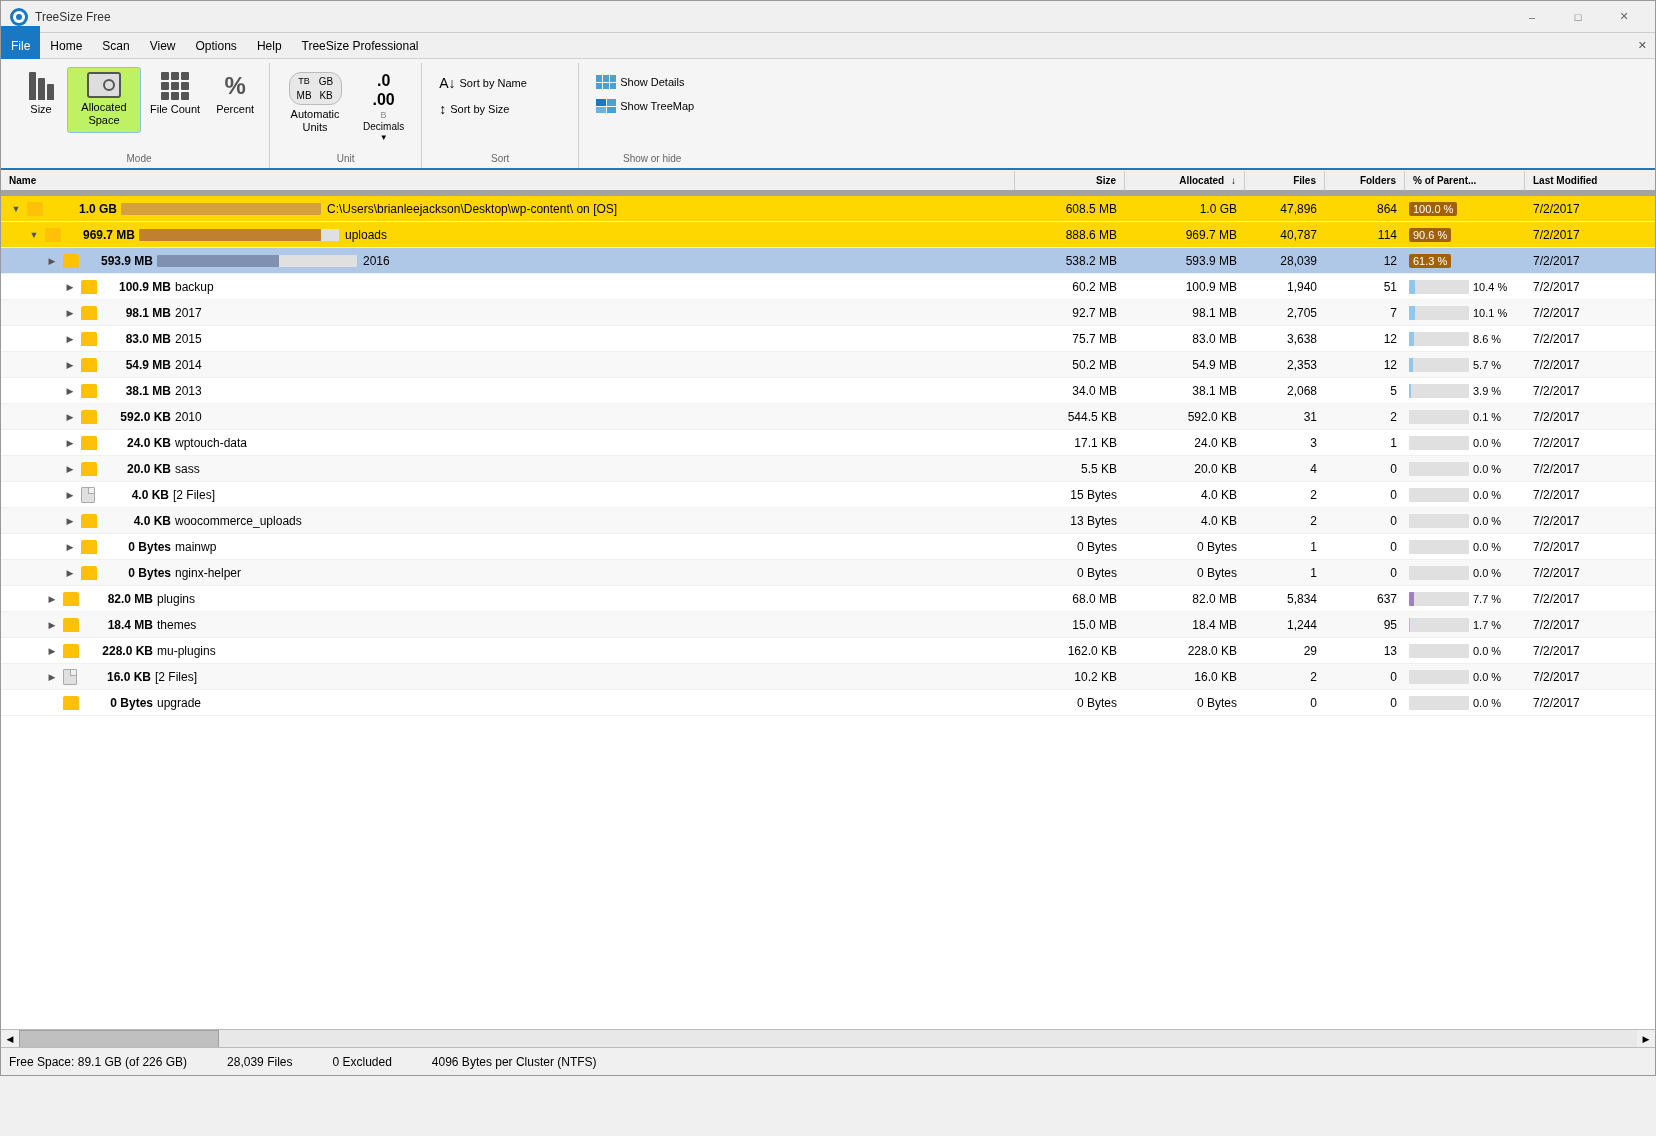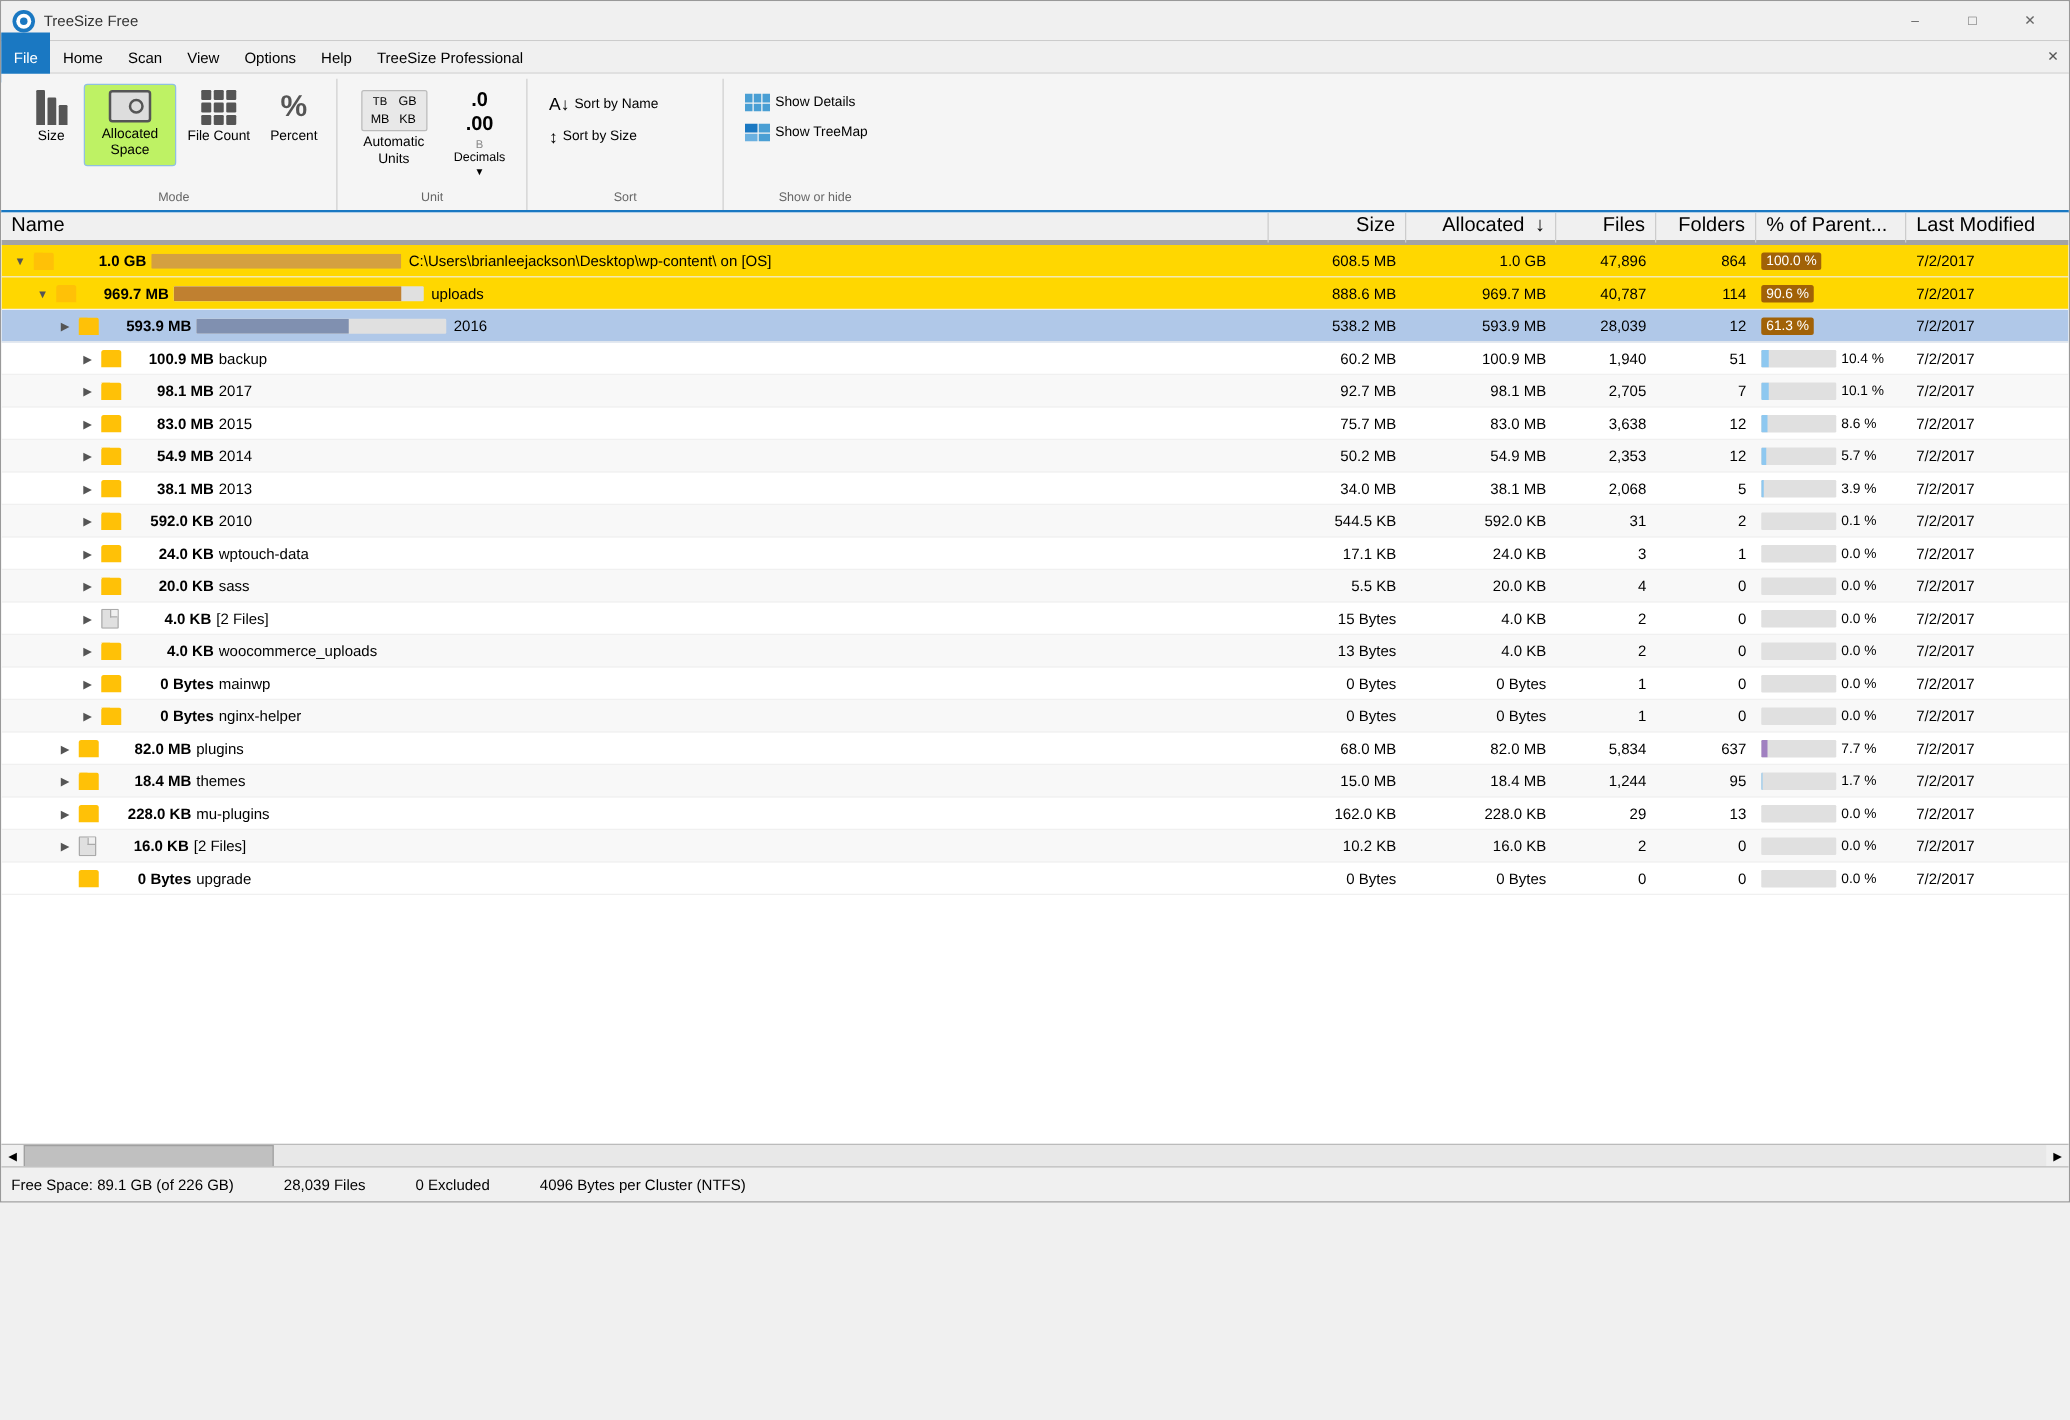--- a/index.html
+++ b/index.html
@@ -297,7 +297,7 @@
     
     .app-window {
       width: 1656px;
-      height: 962px;
+      height: 1076px;
       display: flex;
       flex-direction: column;
       border: 1px solid #999;

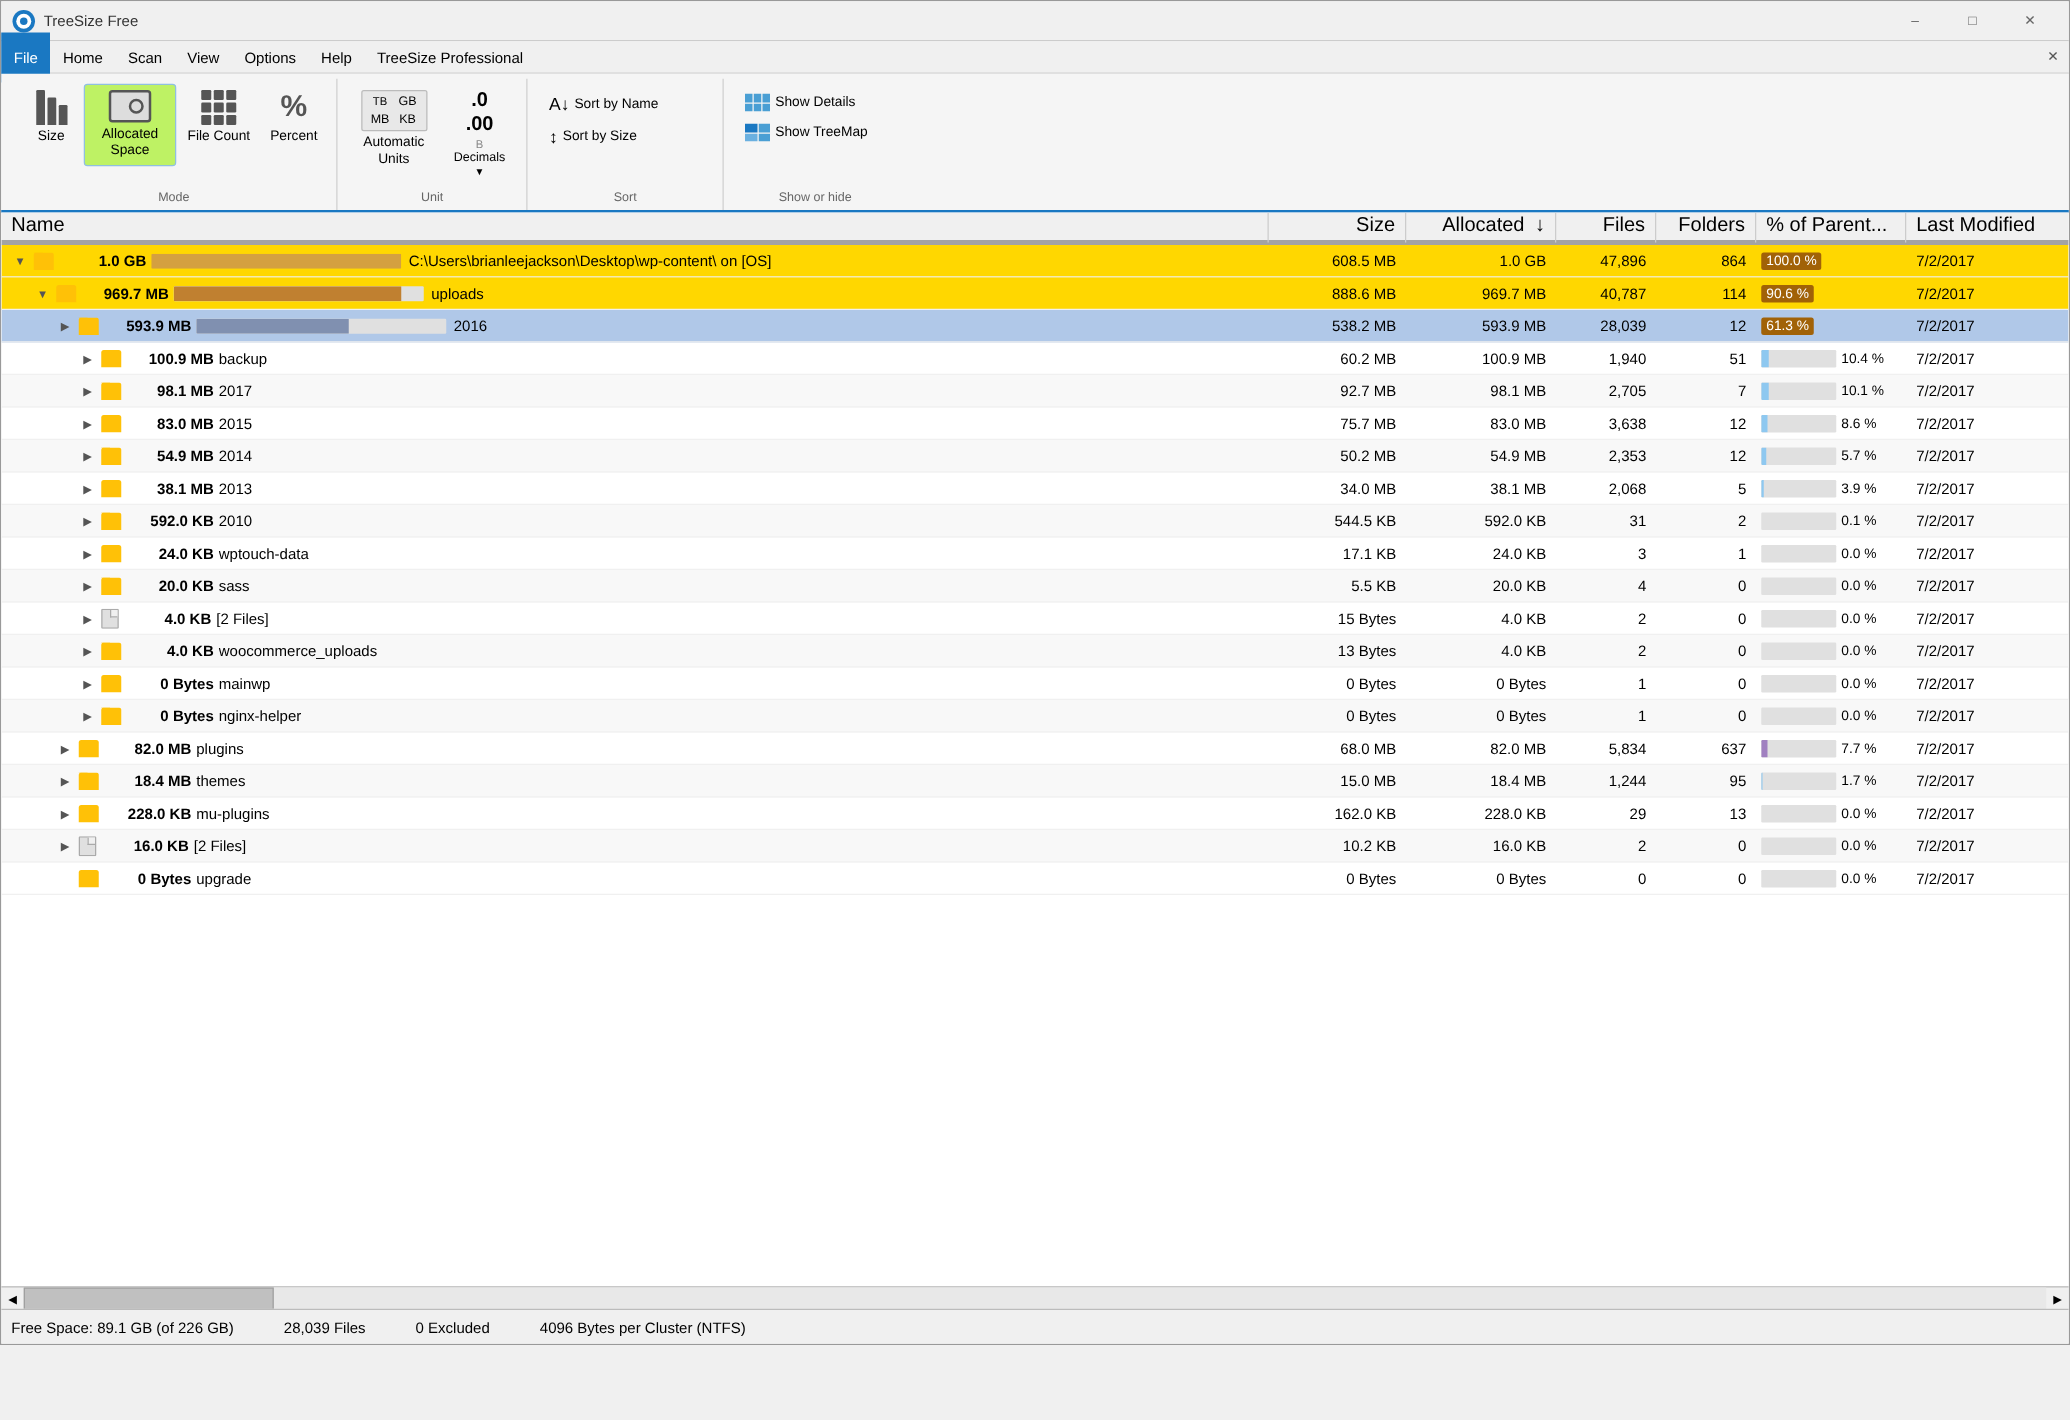--- a/index.html
+++ b/index.html
@@ -118,7 +118,7 @@
       border: 1px solid #bbb;
       background: #e8e8e8;
       cursor: pointer;
-      border-radius: 2px;
+      border-radius: 12px;
     }
     .unit-grid span { padding: 1px 3px; text-align: center; }
     .unit-grid .tb { font-size: 9px; }

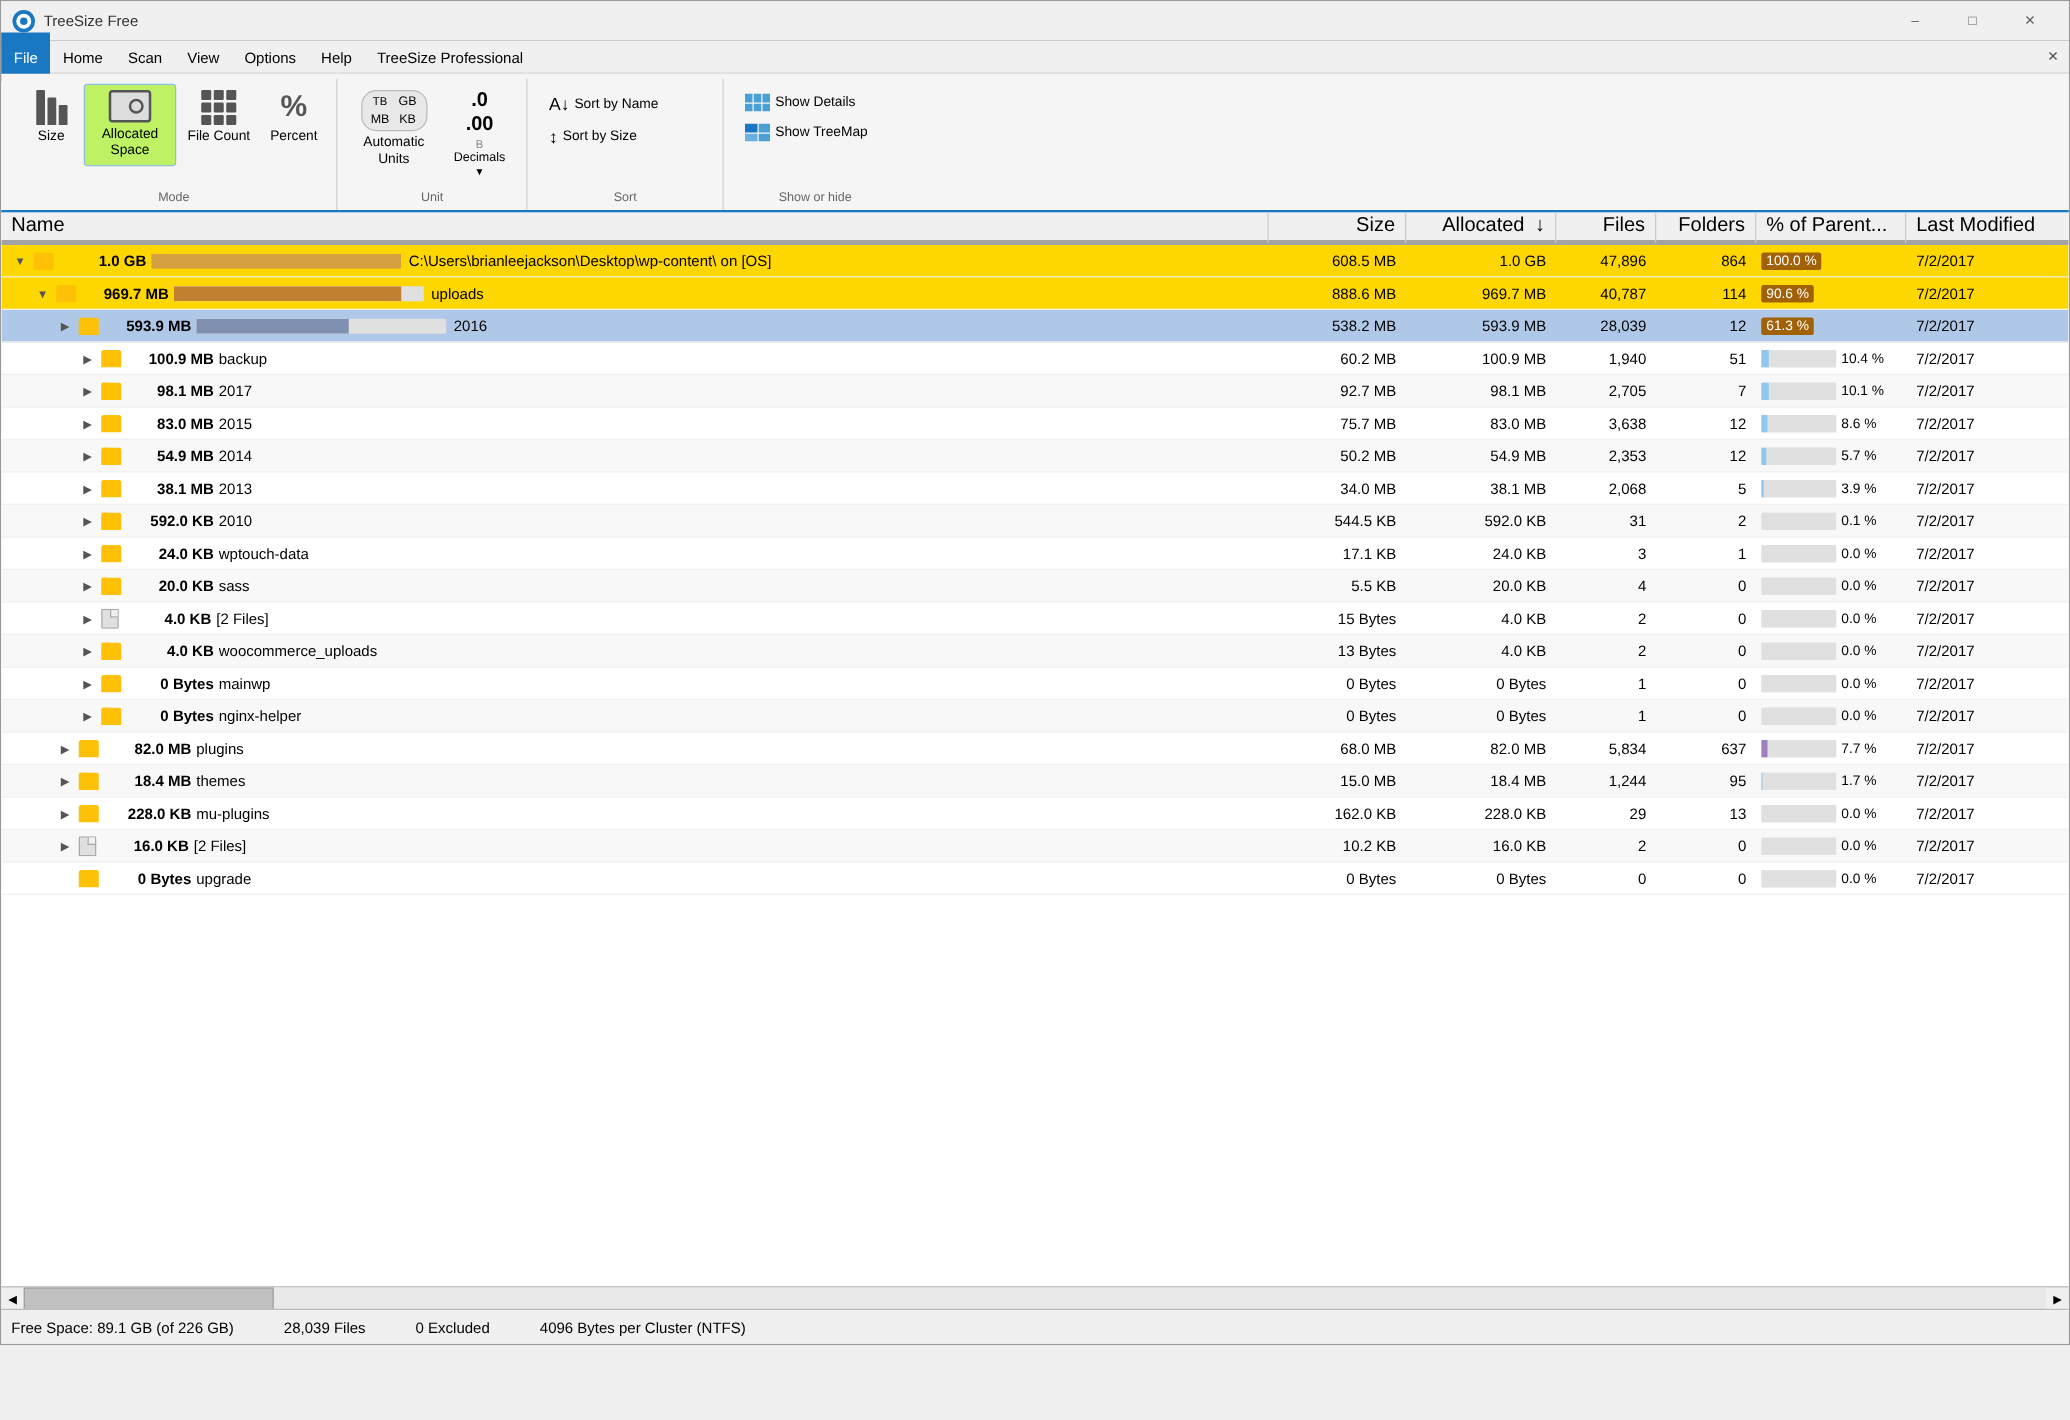--- a/index.html
+++ b/index.html
@@ -169,9 +169,9 @@
       display: grid;
       grid-template-columns: 1fr 110px 120px 80px 80px 120px 130px;
       background: #f0f0f0;
-      border-bottom: 4px solid #a3a3a3;
-      font-size: 16px;
-      font-weight: 400;
+      border-bottom: 6px solid #a3a3a3;
+      font-size: 10px;
+      font-weight: 700;
       height: 26px;
       align-items: center;
     }

